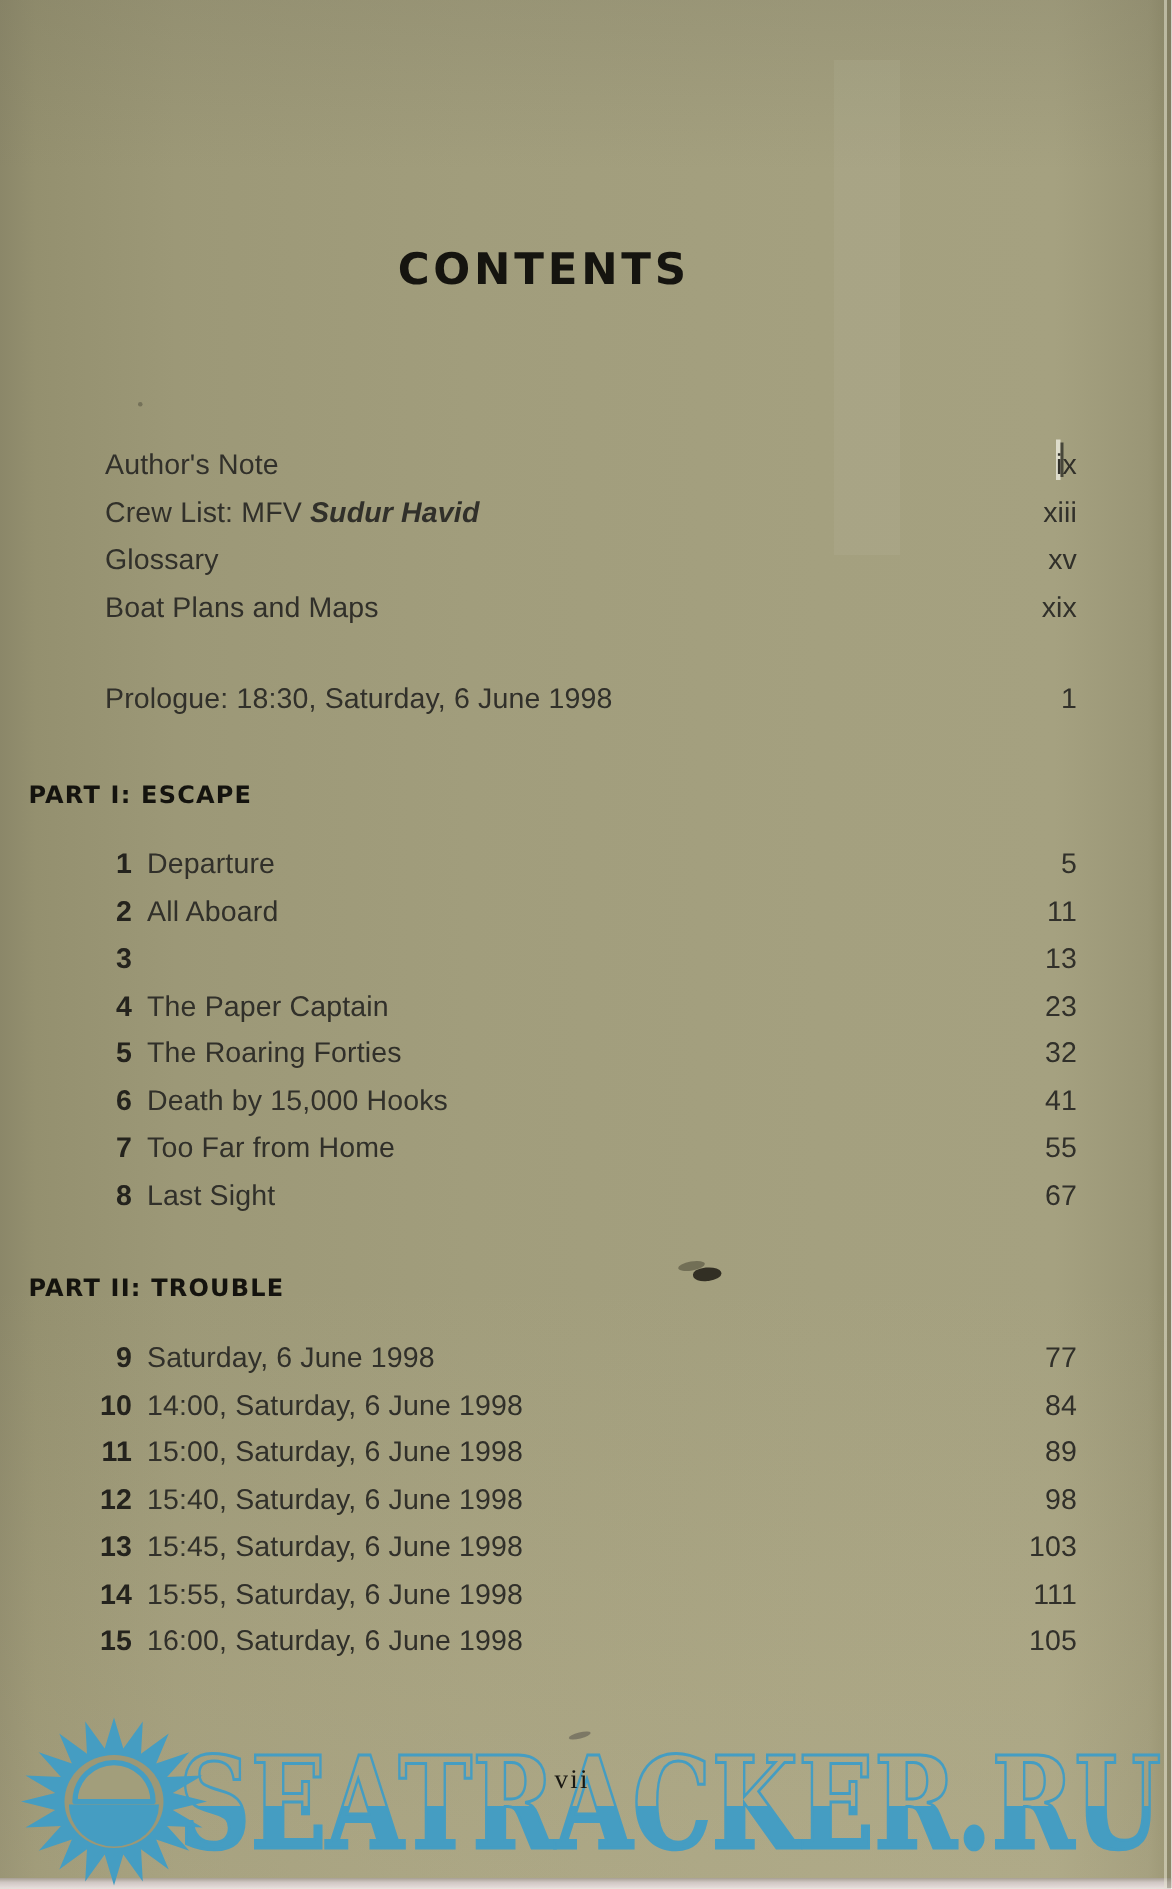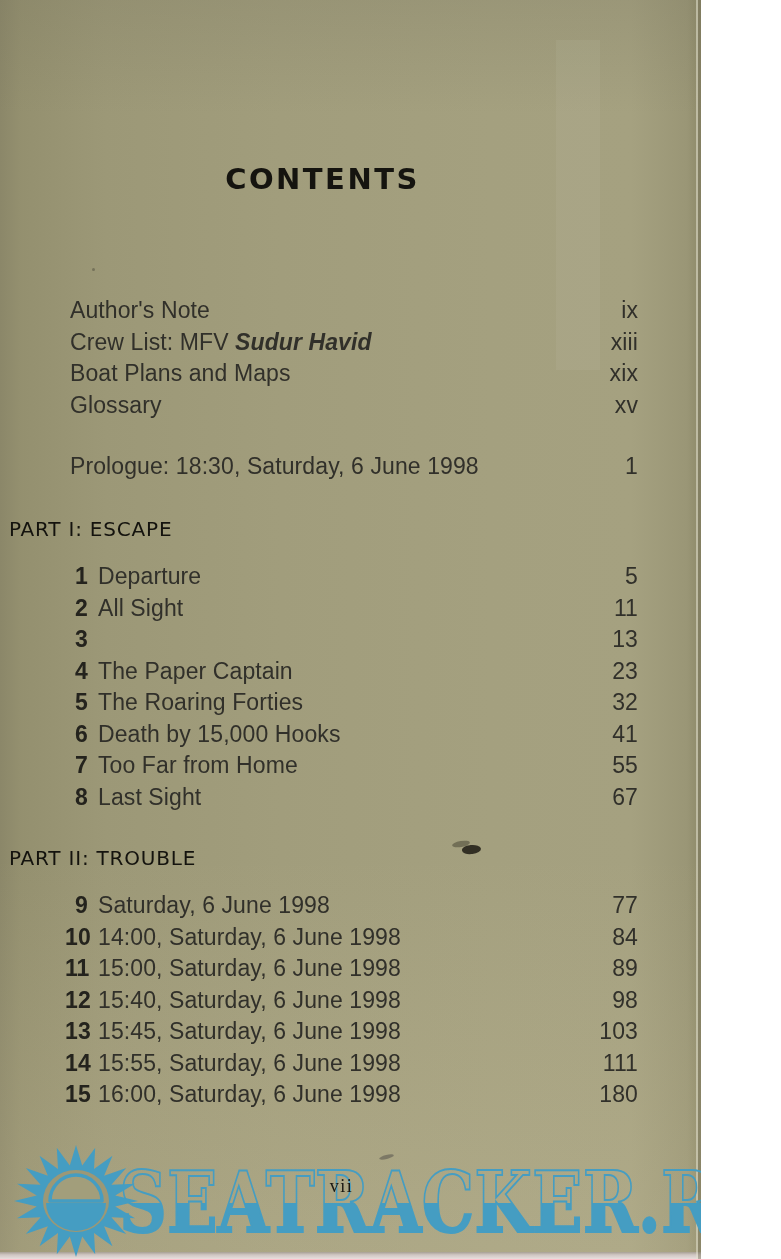--- a/index.html
+++ b/index.html
@@ -5,7 +5,7 @@
   html,body{margin:0;padding:0;}
   body{width:781px;height:1259px;overflow:hidden;
        font-family:"Liberation Sans",sans-serif;}
-  .page{position:relative;width:701px;height:1259px;overflow:hidden;
+  .page{position:relative;width:781px;height:1259px;overflow:hidden;
     background:
       linear-gradient(180deg, rgba(118,115,93,0.22) 0%, rgba(118,115,93,0) 9%,
                       rgba(0,0,0,0) 68%, rgba(210,200,163,0.12) 85%, rgba(216,206,168,0.2) 100%),

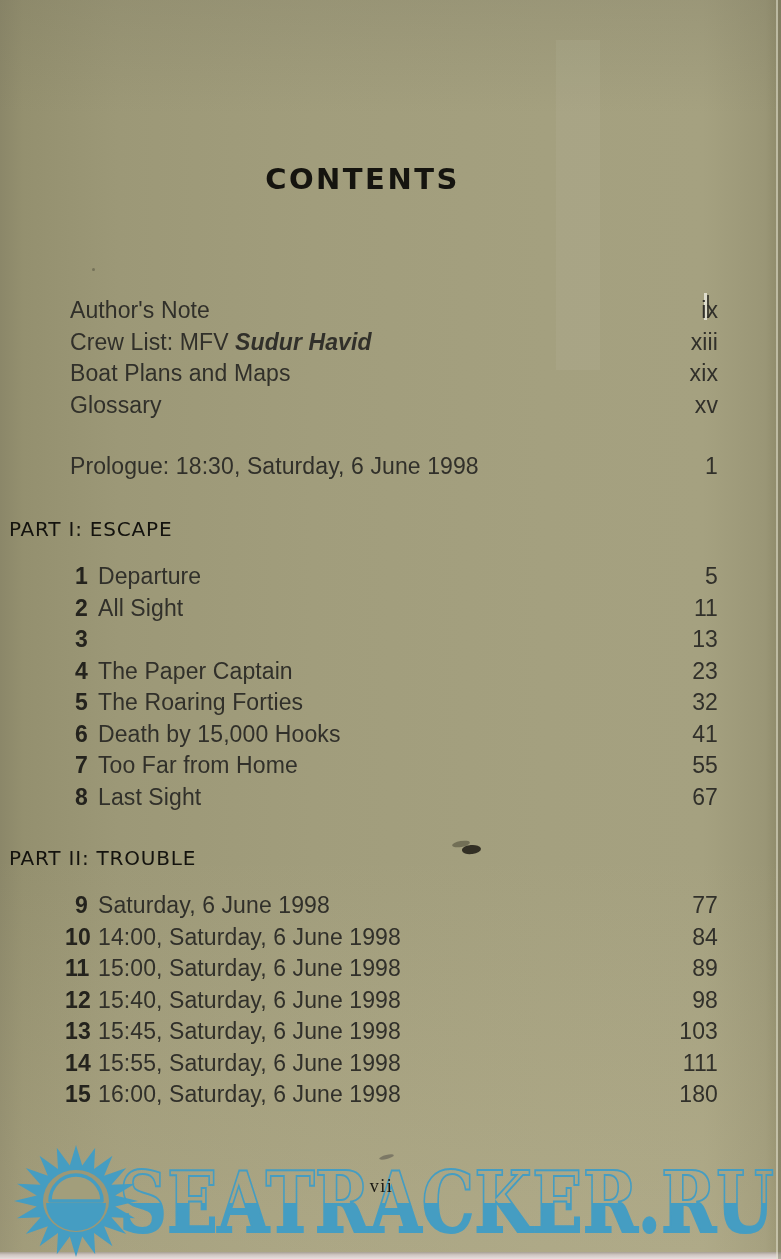--- a/index.html
+++ b/index.html
@@ -37,7 +37,7 @@
   #part1-rows{top:561px;}
   #part2-rows{top:890px;}
   .row{display:flex;align-items:baseline;line-height:31.5px;height:31.5px;
-      font-size:23px;color:#31302a;letter-spacing:0.1px;}
+      font-size:19px;color:#31302a;letter-spacing:0.1px;}
   .row .num{width:23px;text-align:right;font-weight:bold;color:#24231d;flex:none;
       margin-right:10px;}
   .row .label{flex:none;white-space:pre;}

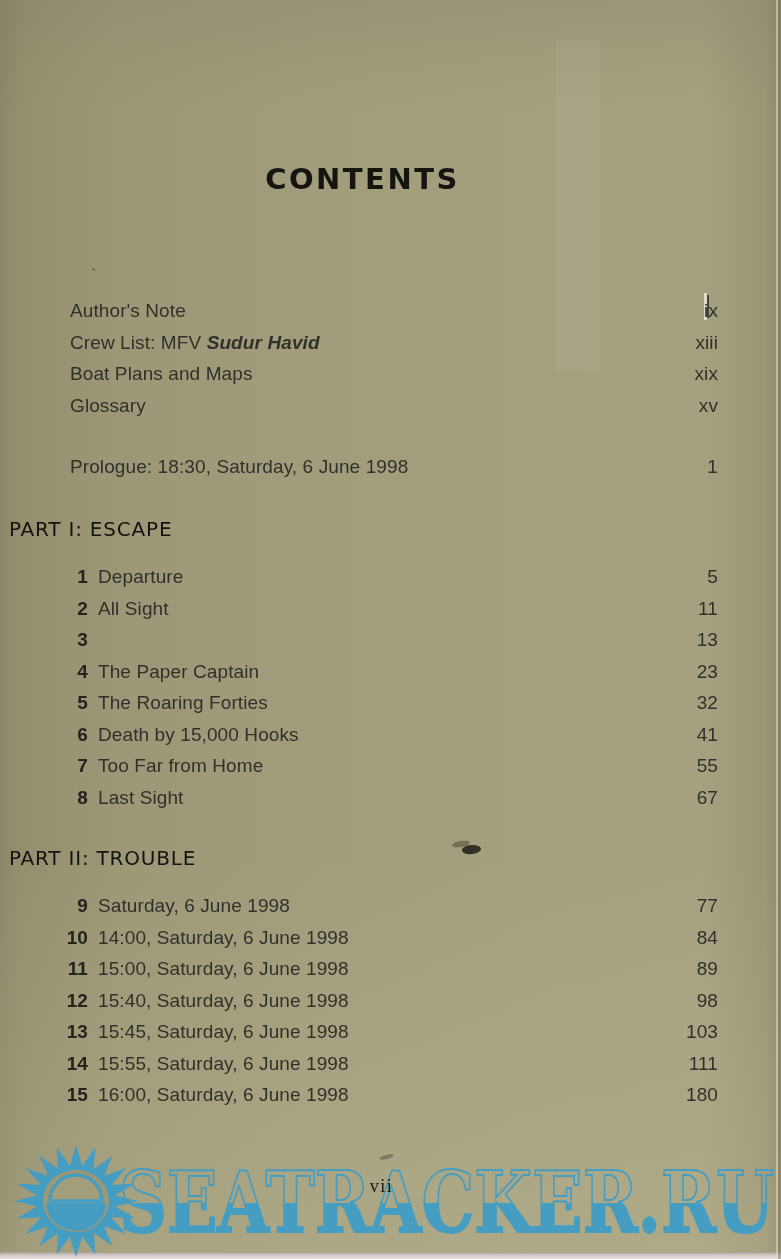--- a/index.html
+++ b/index.html
@@ -90,14 +90,14 @@
         <span class="pg">xiii</span>
       </div>
       <div class="row plain">
+        <span class="label"><span>Glossary</span></span>
+        <span class="grow"></span>
+        <span class="pg">xv</span>
+      </div>
+      <div class="row plain">
         <span class="label"><span>Boat Plans and Maps</span></span>
         <span class="grow"></span>
         <span class="pg">xix</span>
-      </div>
-      <div class="row plain">
-        <span class="label"><span>Glossary</span></span>
-        <span class="grow"></span>
-        <span class="pg">xv</span>
       </div>
     </div>
 

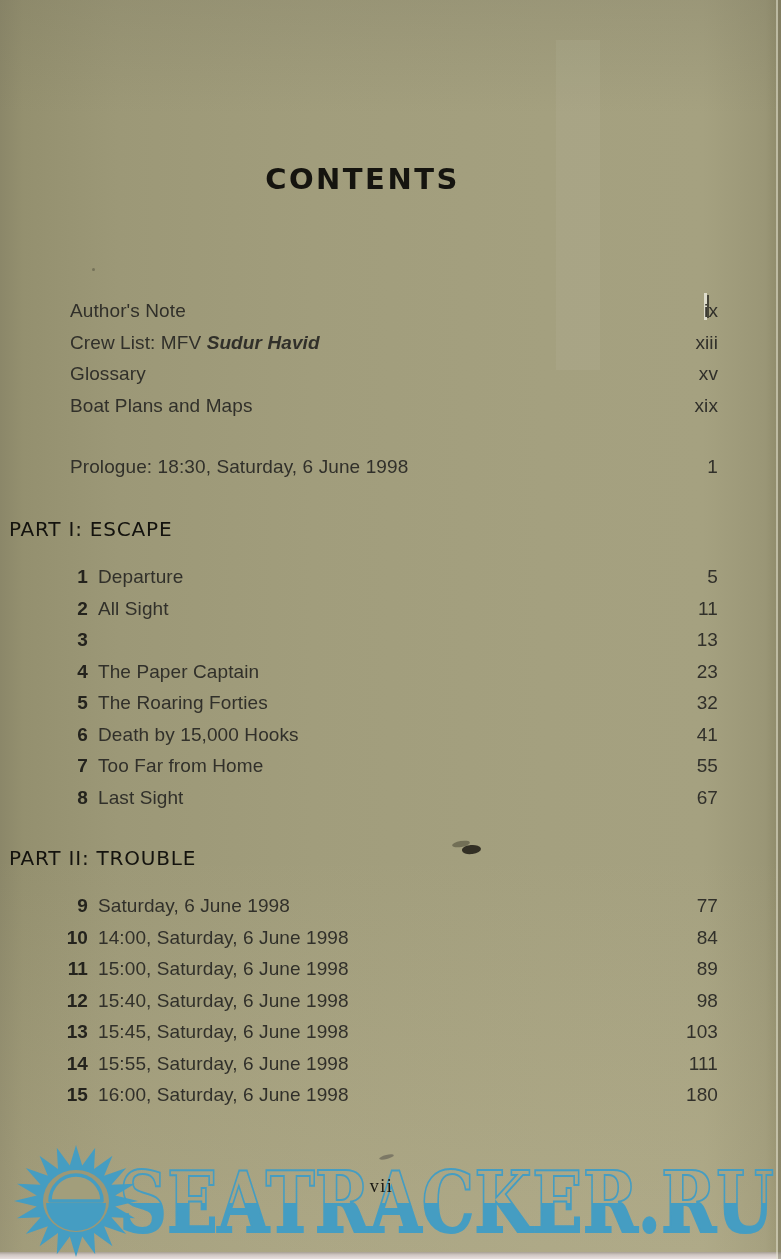--- a/index.html
+++ b/index.html
@@ -28,8 +28,8 @@
       font-size:29px;font-weight:bold;letter-spacing:2.5px;color:#15140f;
       line-height:42px;}
   h2.part{margin:0;font-family:"DejaVu Sans","Liberation Sans",sans-serif;
-      font-size:20px;font-weight:normal;letter-spacing:0.8px;color:#14130e;
-      line-height:23px;padding-left:9px;}
+      font-size:16px;font-weight:bold;letter-spacing:0.8px;color:#14130e;
+      line-height:23px;padding-left:19px;}
   #part1-heading{top:518px;}
   #part2-heading{top:847px;}
   #front-matter{top:295px;}

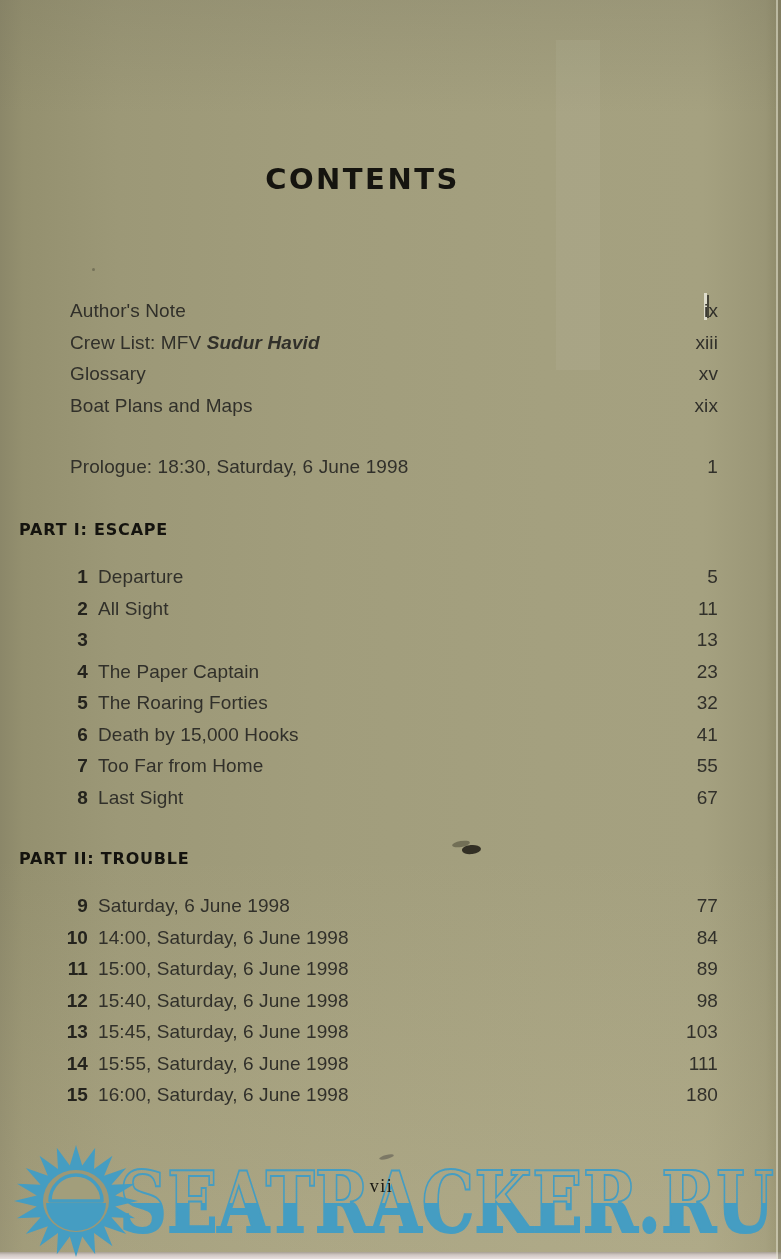--- a/index.html
+++ b/index.html
@@ -119,7 +119,7 @@
       </div>
       <div class="row">
         <span class="num">2</span>
-        <span class="label"><span>All Sight</span></span>
+        <span class="label"><span>All Aboard</span></span>
         <span class="grow"></span>
         <span class="pg">11</span>
       </div>

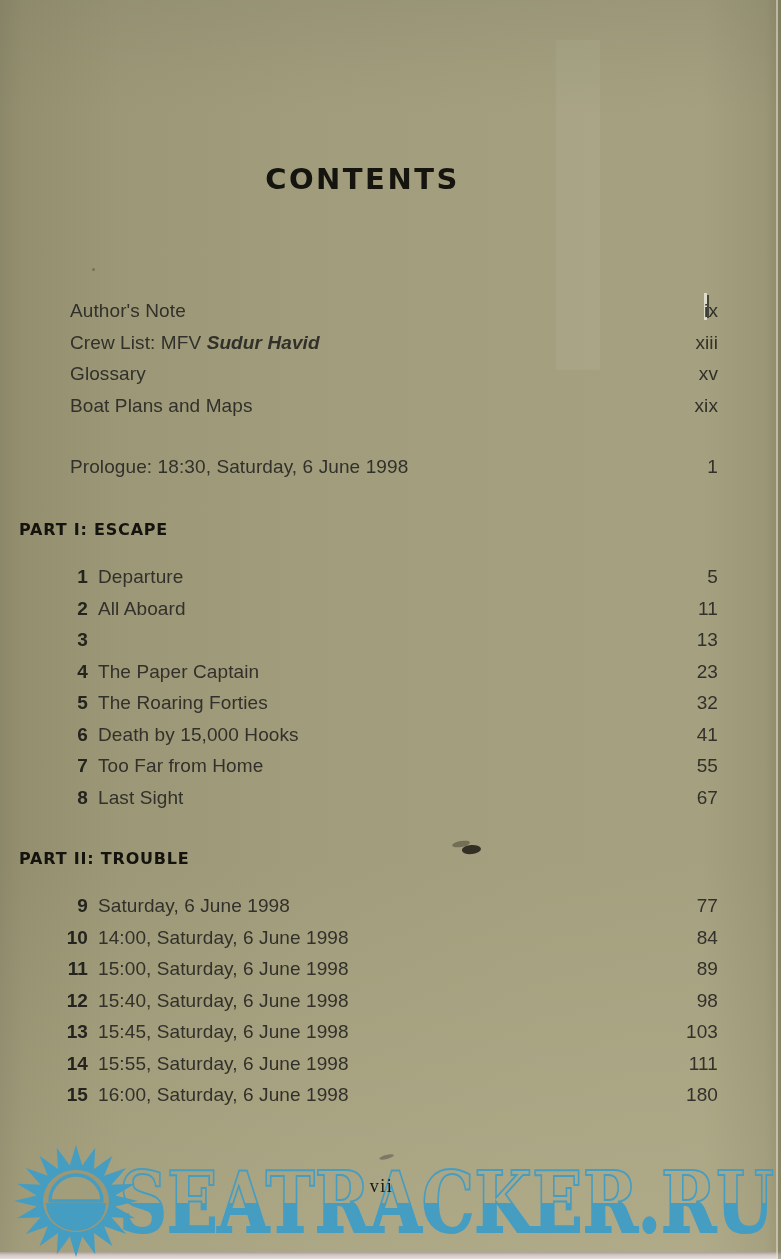--- a/index.html
+++ b/index.html
@@ -205,7 +205,7 @@
         <span class="num">15</span>
         <span class="label"><span>16:00, Saturday, 6 June 1998</span></span>
         <span class="grow"></span>
-        <span class="pg">180</span>
+        <span class="pg">105</span>
       </div>
     </div>
 

